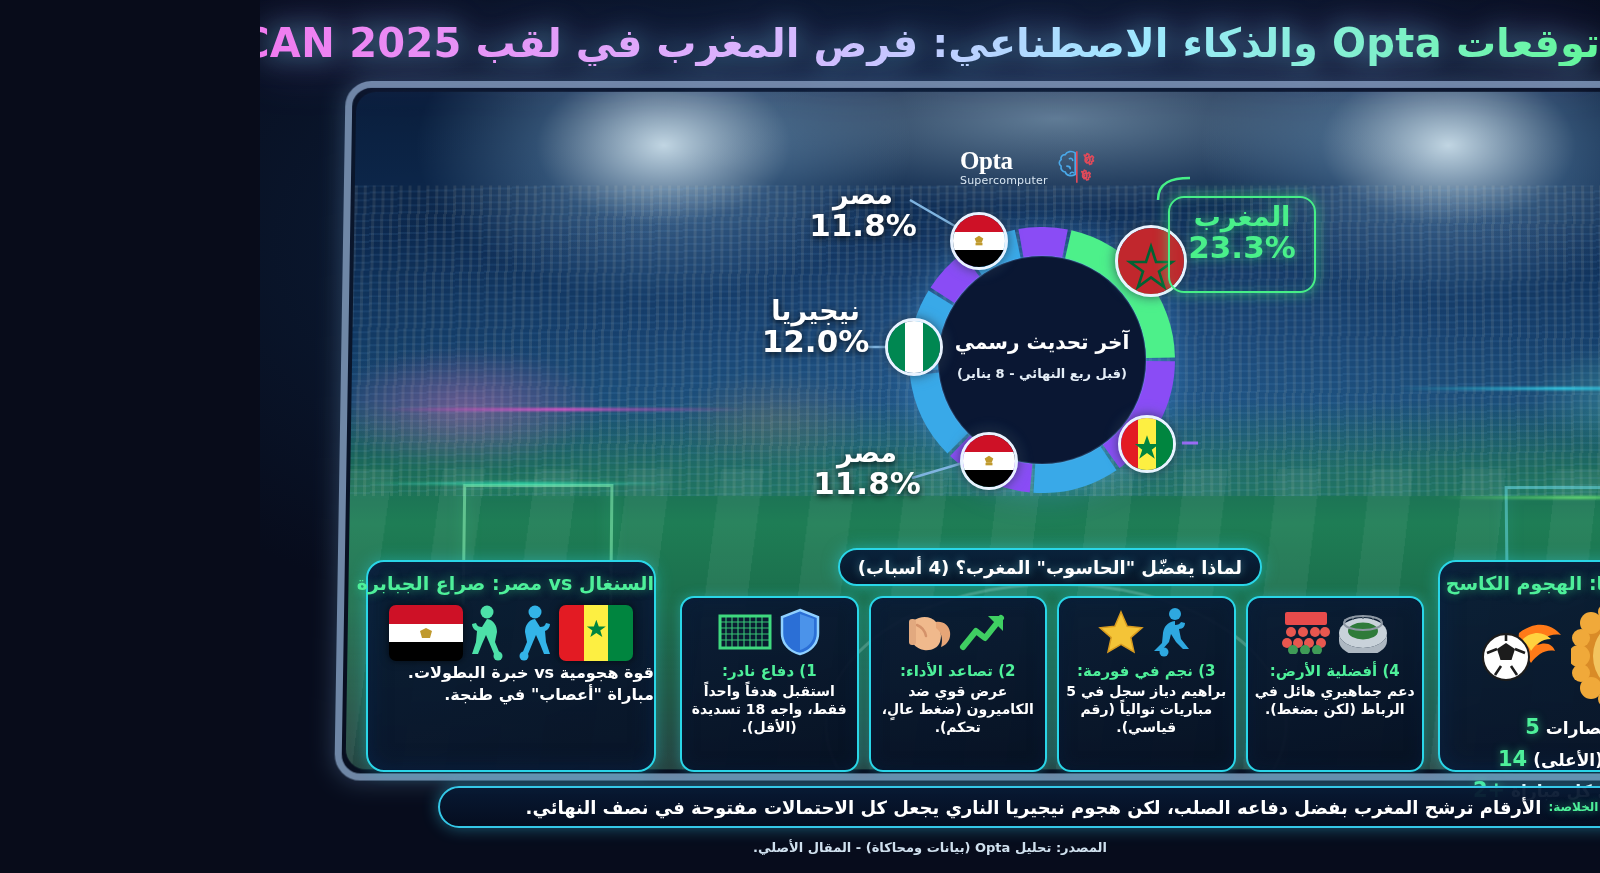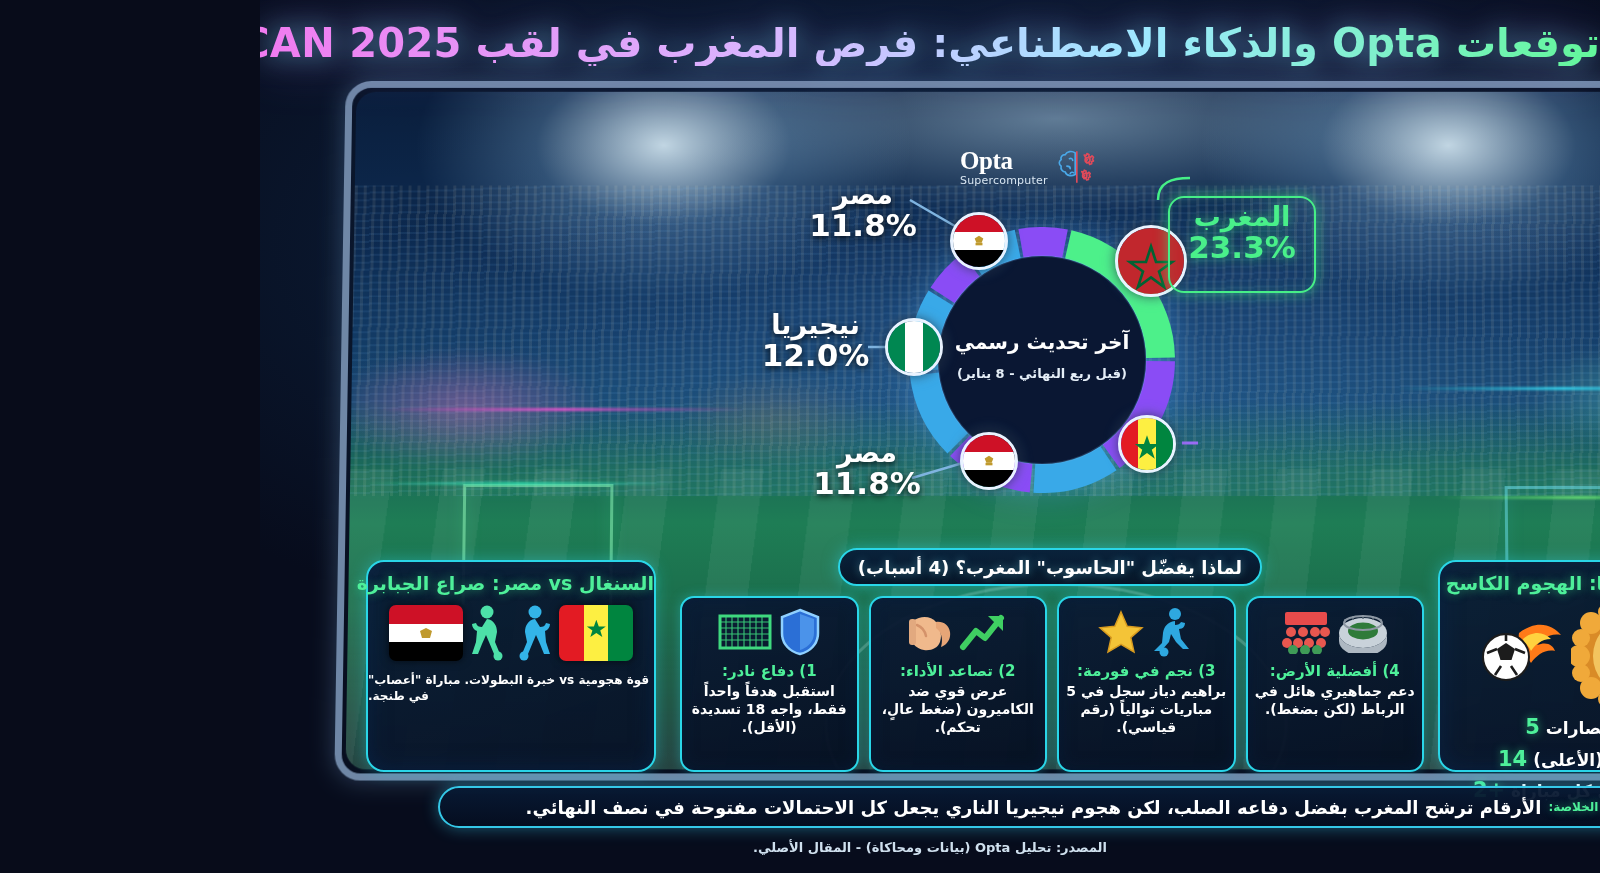--- a/index.html
+++ b/index.html
@@ -383,7 +383,7 @@
     <div class="sl-val">11.8%</div>
   </div>
 
-  <div class="slice-label" style="left:498px; top:310px; width:115px">
+  <div class="slice-label" style="left:498px; top:296px; width:115px">
     <div class="sl-name">نيجيريا</div>
     <div class="sl-val">12.0%</div>
   </div>

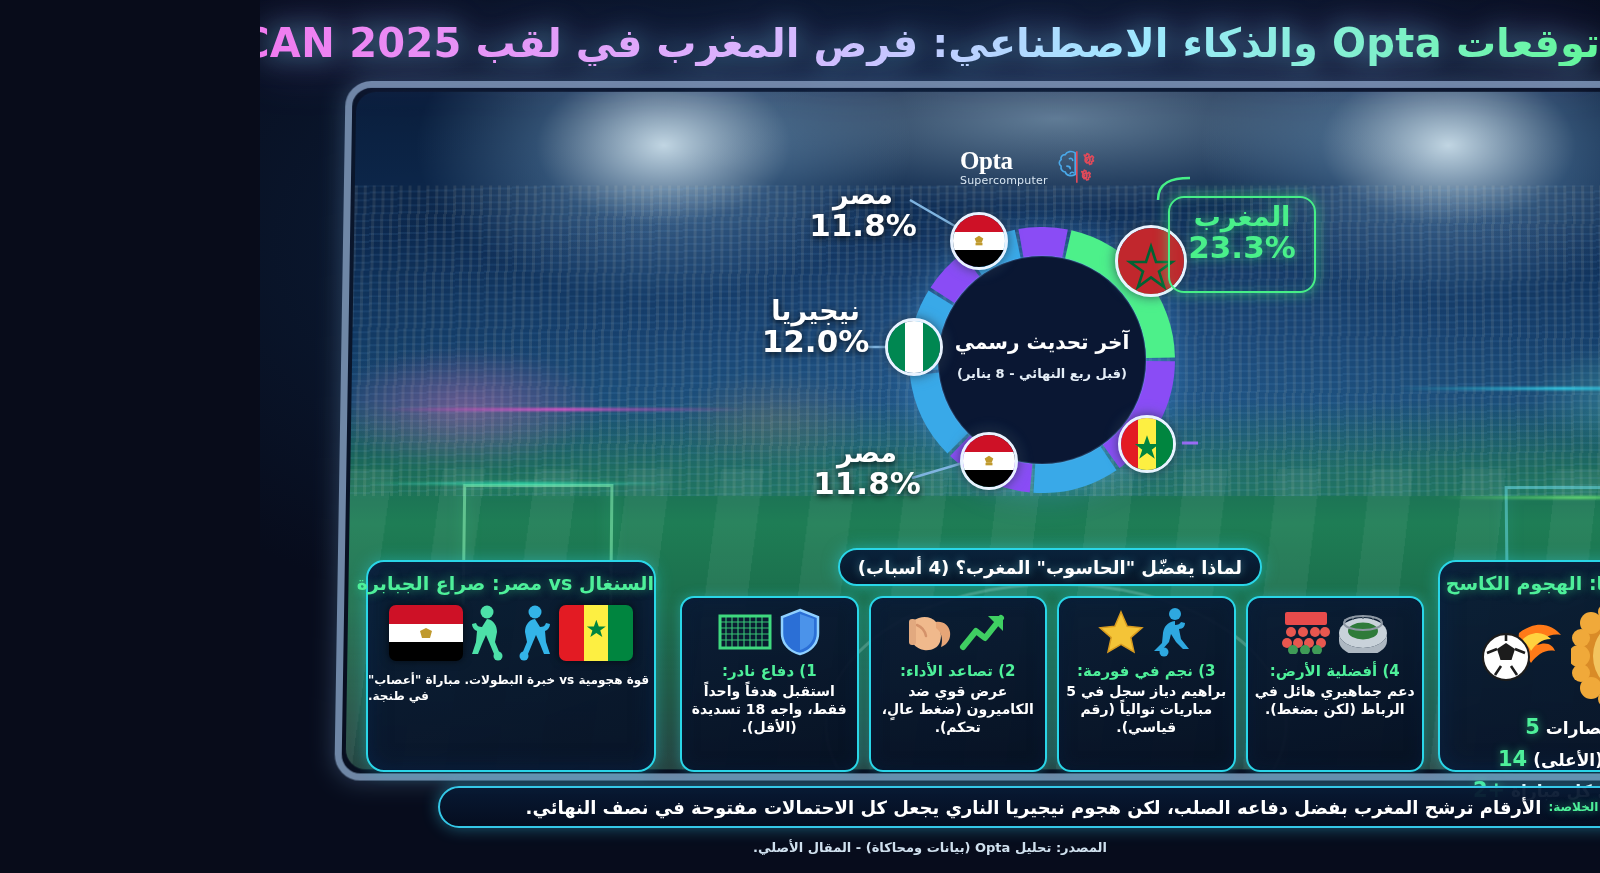--- a/index.html
+++ b/index.html
@@ -186,8 +186,8 @@
   .flag-rect { width: 74px; height: 56px; border-radius: 7px; overflow:hidden; display:flex; box-shadow: 0 0 8px rgba(0,0,0,.6); }
   .flag-rect > i { flex:1; }
   .panel-caption {
-    margin-top: 10px; text-align:left;
-    font-size: 12px; font-weight: 800; color: #ffffff; line-height: 1.35;
+    text-align:right;
+    font-size: 16px; font-weight: 800; color: #ffffff; line-height: 1.35;
   }
 
   .lion-row { display:flex; align-items:center; justify-content:center; gap: 6px; margin-top: 4px; }

